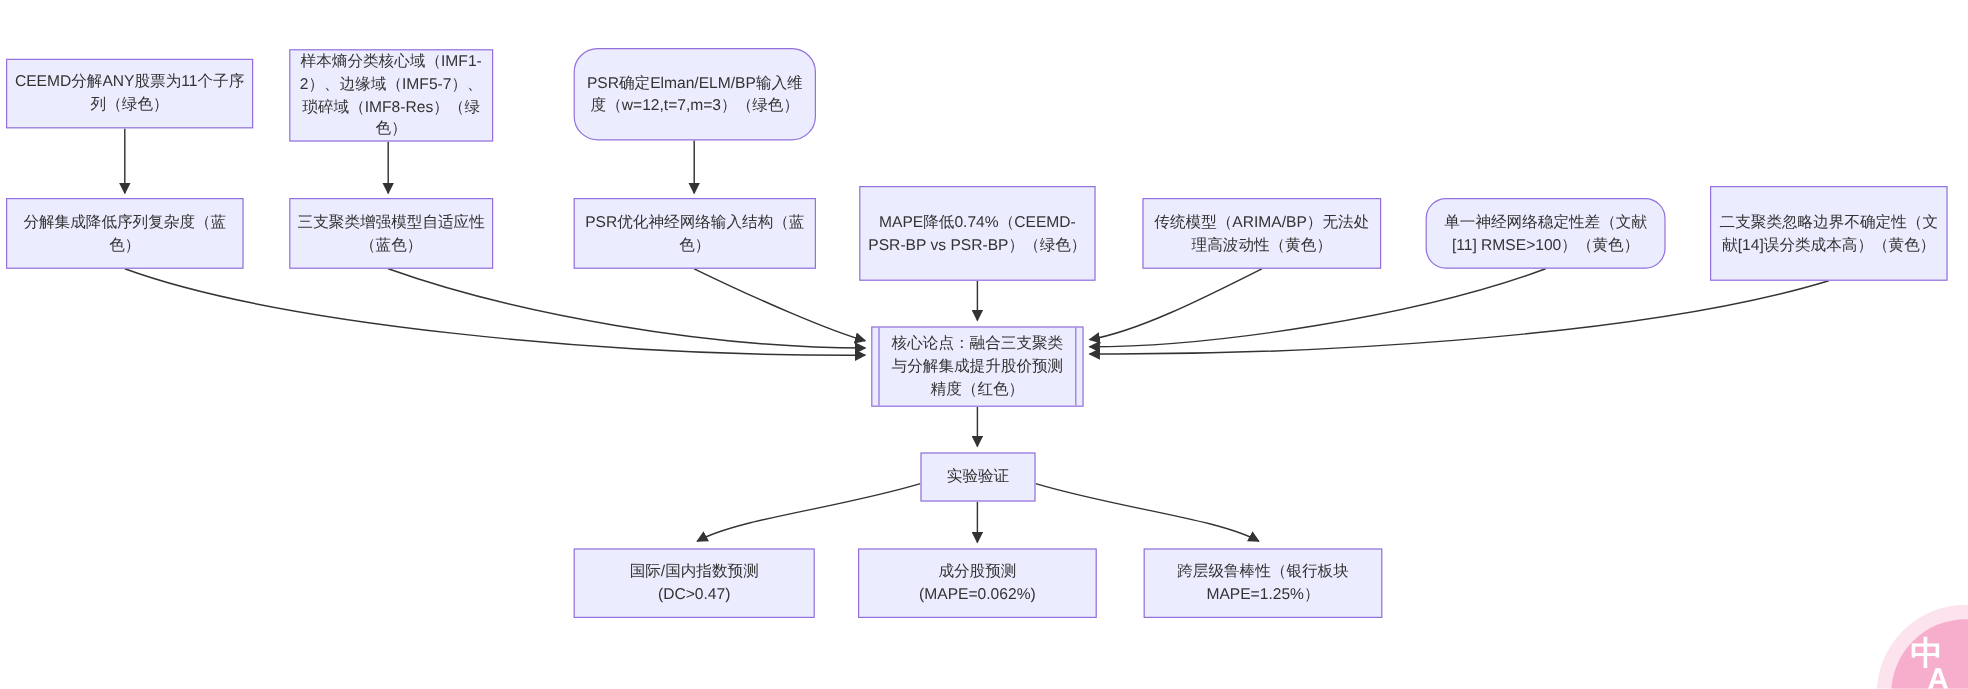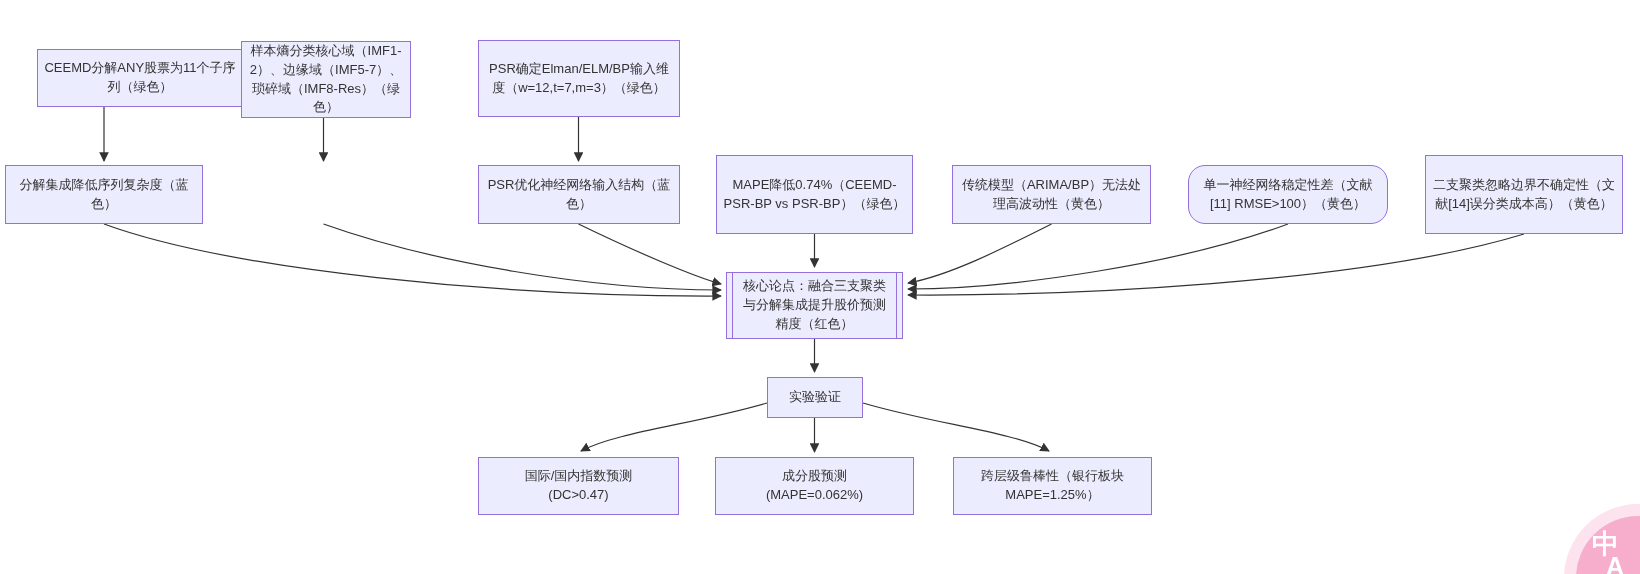--- a/index.html
+++ b/index.html
@@ -101,7 +101,7 @@
     </g>
   </svg>
 
-  <div class="node" style="left:5px; top:49px; width:206px; height:58px;margin-left:32px;">
+  <div class="node" style="left:5px; top:49px; width:206px; height:58px;">
     <span>CEEMD分解ANY股票为11个子序列（绿色）</span>
   </div>
 

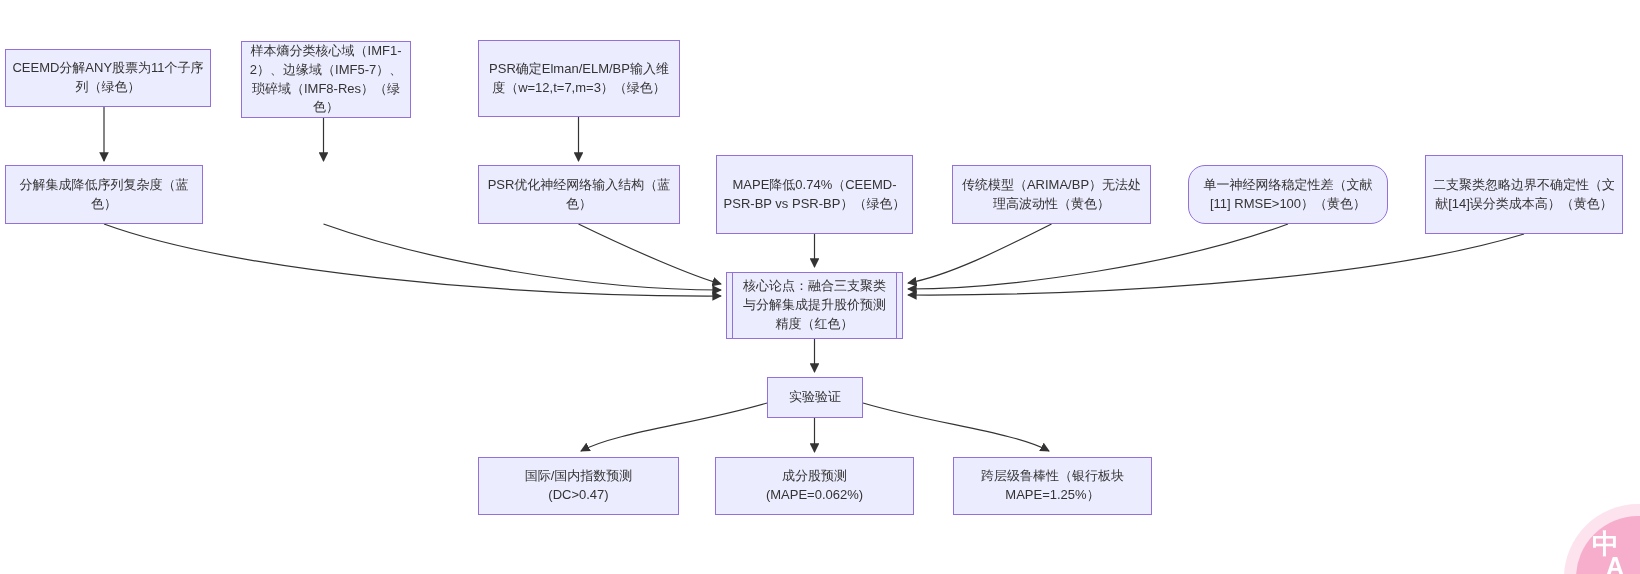--- a/index.html
+++ b/index.html
@@ -109,7 +109,7 @@
     <span>样本熵分类核心域（IMF1-2）、边缘域（IMF5-7）、琐碎域（IMF8-Res）（绿色）</span>
   </div>
 
-  <div class="node" style="left:478px; top:40px; width:202px; height:77px;">
+  <div class="node" style="left:478px; top:40px; width:202px; height:77px;border-radius:20px;">
     <span>PSR确定Elman/ELM/BP输入维度（w=12,t=7,m=3）（绿色）</span>
   </div>
 

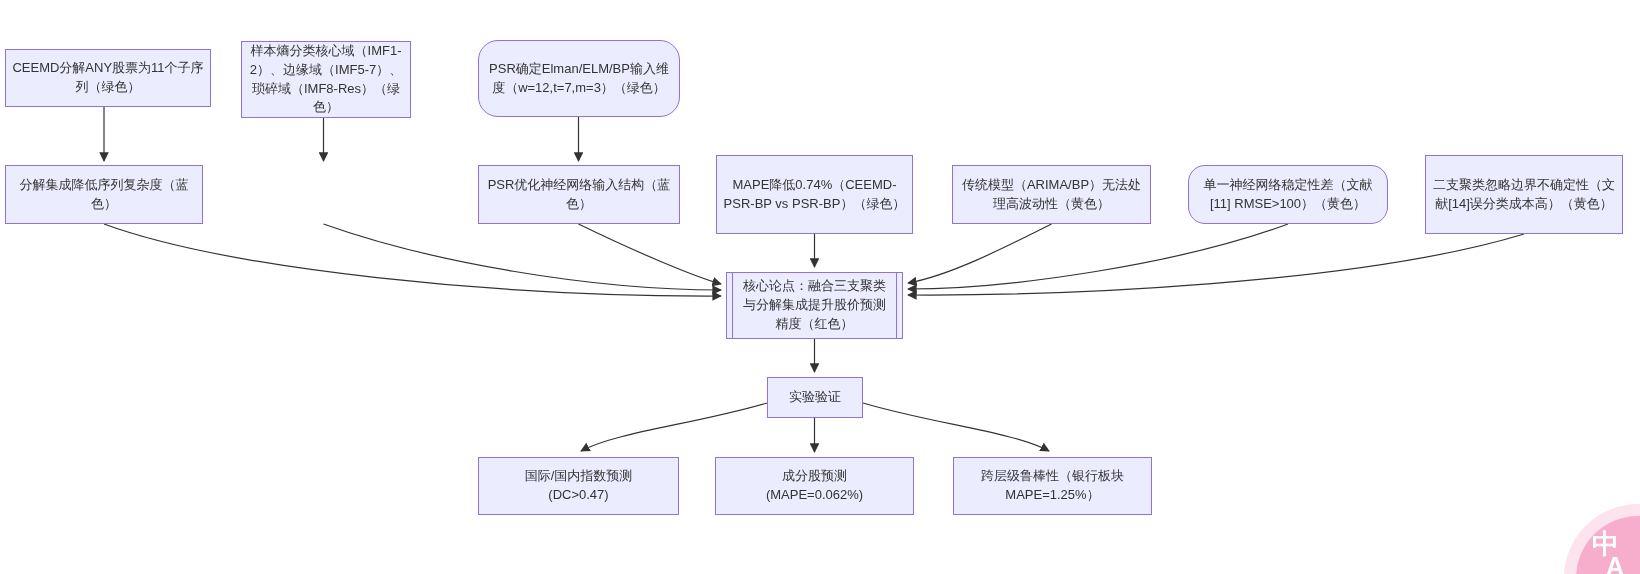--- a/index.html
+++ b/index.html
@@ -117,6 +117,9 @@
     <span>分解集成降低序列复杂度（蓝色）</span>
   </div>
 
+  <div class="node" style="left:241px; top:165px; width:170px; height:59px;">
+    <span>三支聚类增强模型自适应性（蓝色）</span>
+  </div>
 
   <div class="node" style="left:478px; top:165px; width:202px; height:59px;">
     <span>PSR优化神经网络输入结构（蓝色）</span>

